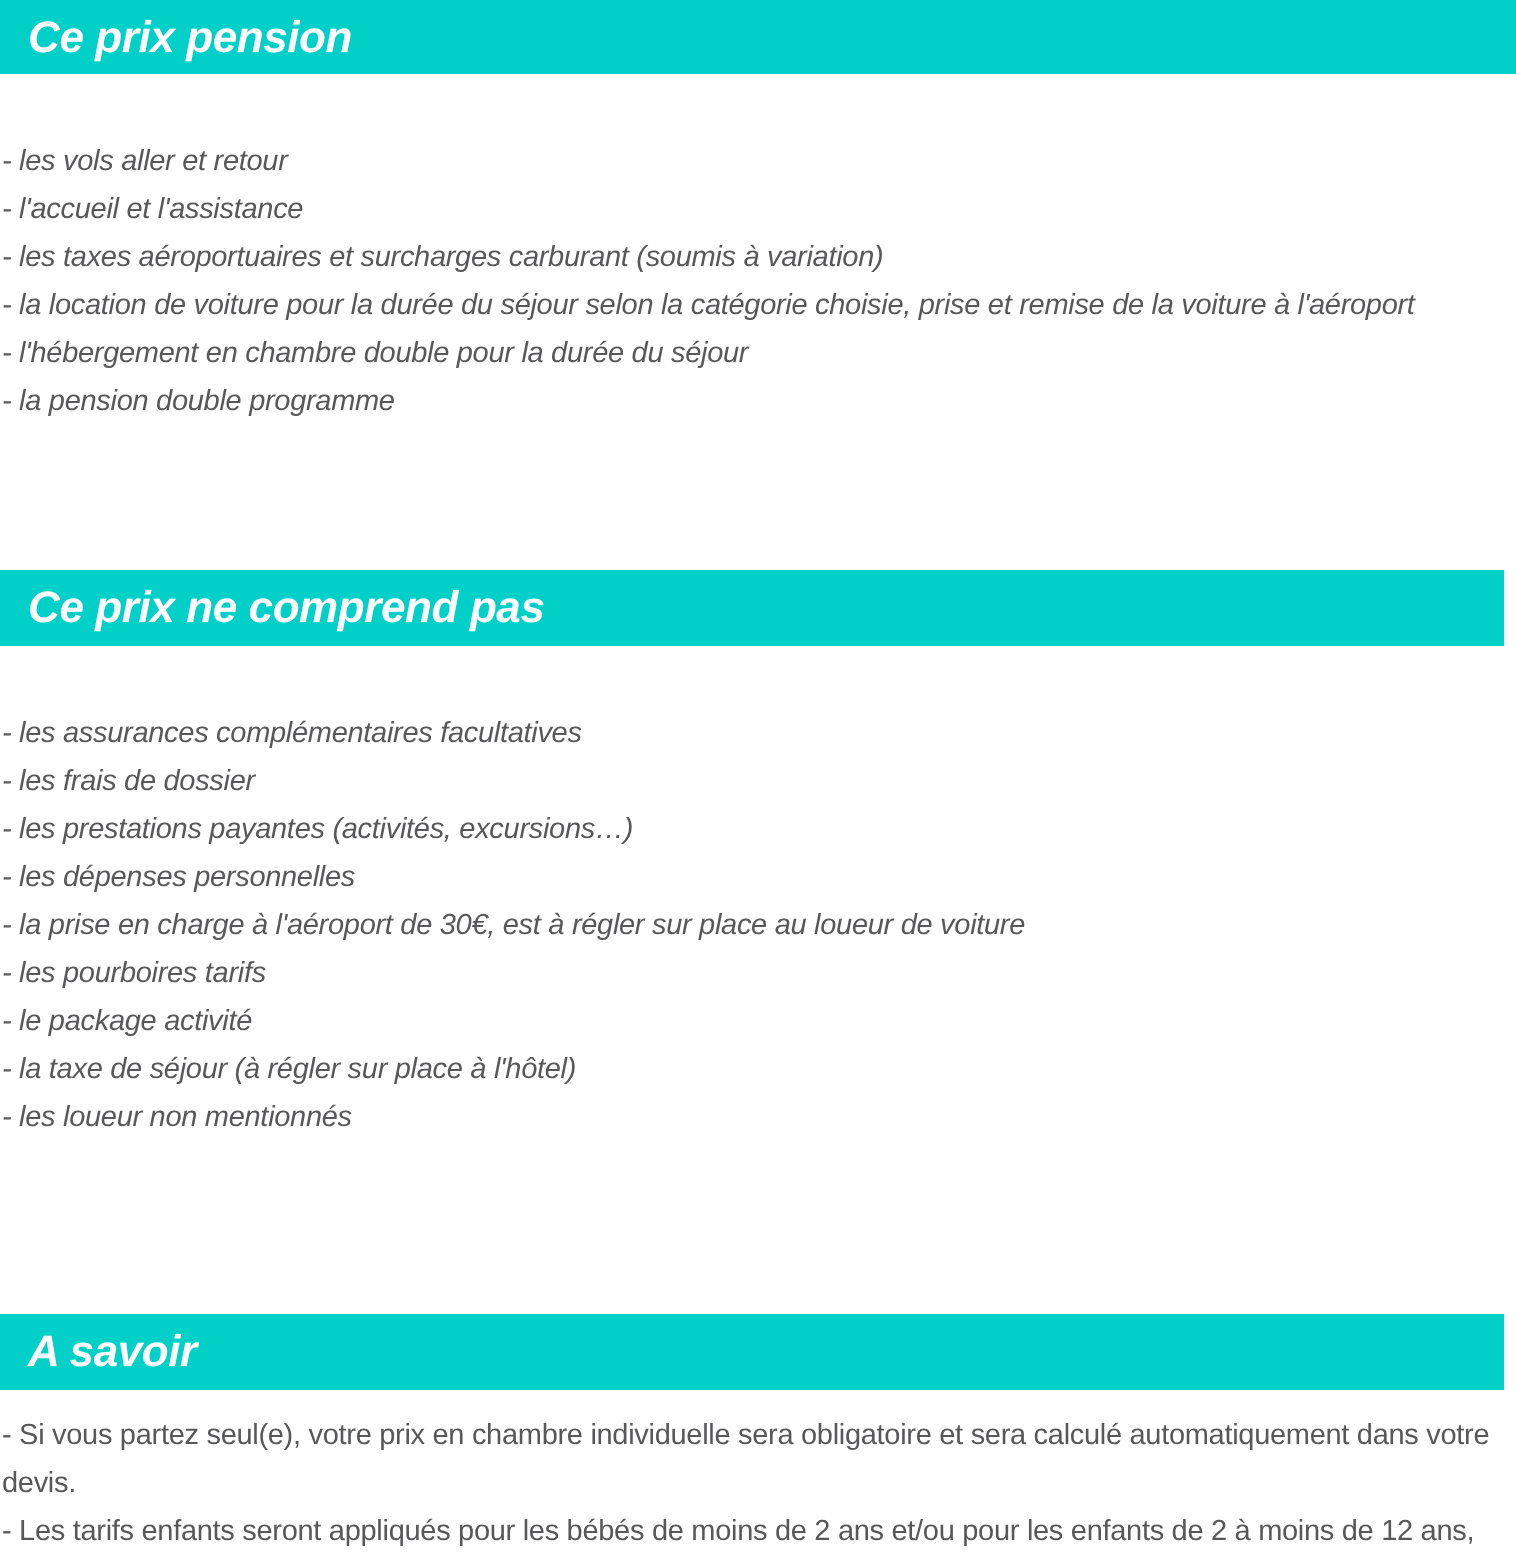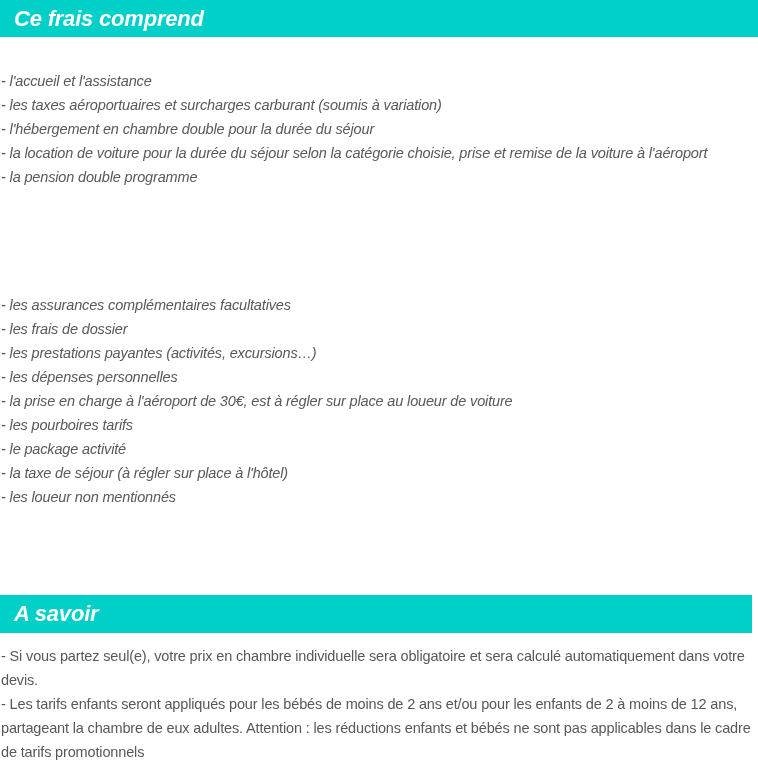--- a/index.html
+++ b/index.html
@@ -76,7 +76,7 @@
 <div class="page">
 
   <div class="banner banner--full">
-    <span class="banner-title">Ce frais comprend</span>
+    <span class="banner-title">Ce prix pension</span>
   </div>
 
   <div class="gap-md"></div>

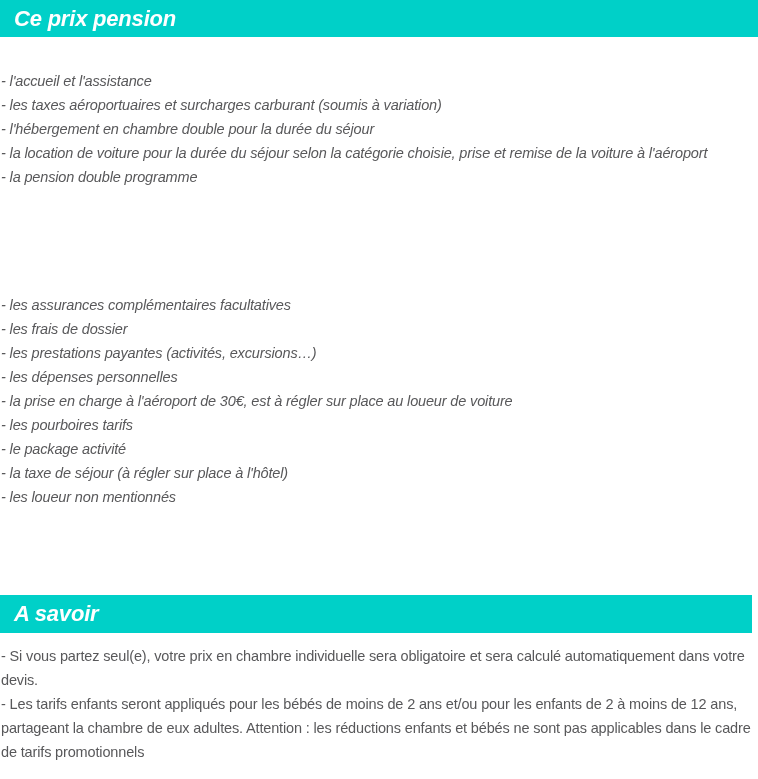--- a/index.html
+++ b/index.html
@@ -82,6 +82,7 @@
   <div class="gap-md"></div>
 
   <div class="section-body">
+    <div class="bullet-line">- les vols aller et retour</div>
     <div class="bullet-line">- l'accueil et l'assistance</div>
     <div class="bullet-line">- les taxes aéroportuaires et surcharges carburant (soumis à variation)</div>
     <div class="bullet-line">- l'hébergement en chambre double pour la durée du séjour</div>

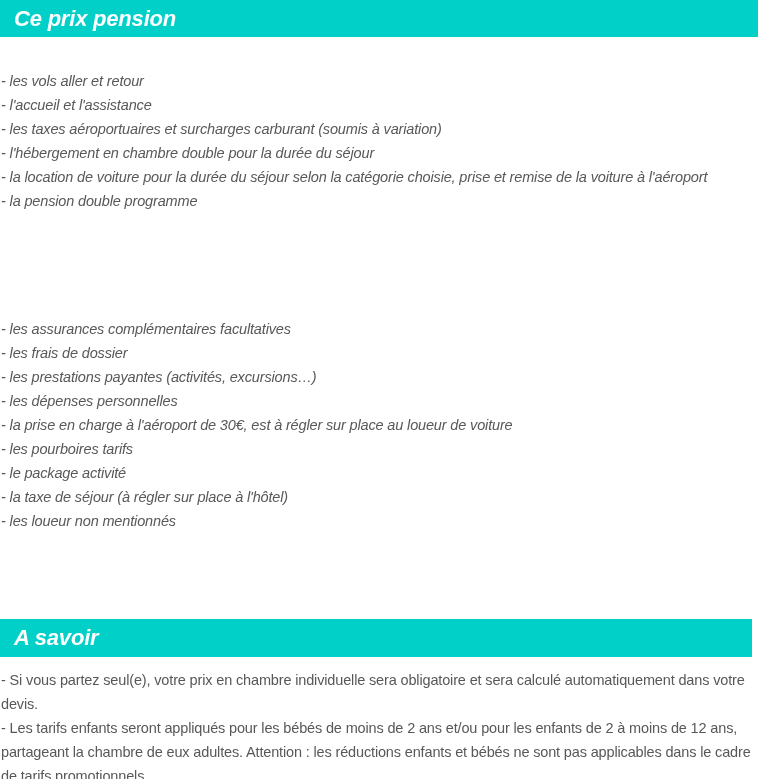--- a/index.html
+++ b/index.html
@@ -85,8 +85,8 @@
     <div class="bullet-line">- les vols aller et retour</div>
     <div class="bullet-line">- l'accueil et l'assistance</div>
     <div class="bullet-line">- les taxes aéroportuaires et surcharges carburant (soumis à variation)</div>
+    <div class="bullet-line">- la location de voiture pour la durée du séjour selon la catégorie choisie, prise et remise de la voiture à l'aéroport</div>
     <div class="bullet-line">- l'hébergement en chambre double pour la durée du séjour</div>
-    <div class="bullet-line">- la location de voiture pour la durée du séjour selon la catégorie choisie, prise et remise de la voiture à l'aéroport</div>
     <div class="bullet-line">- la pension double programme</div>
   </div>
 

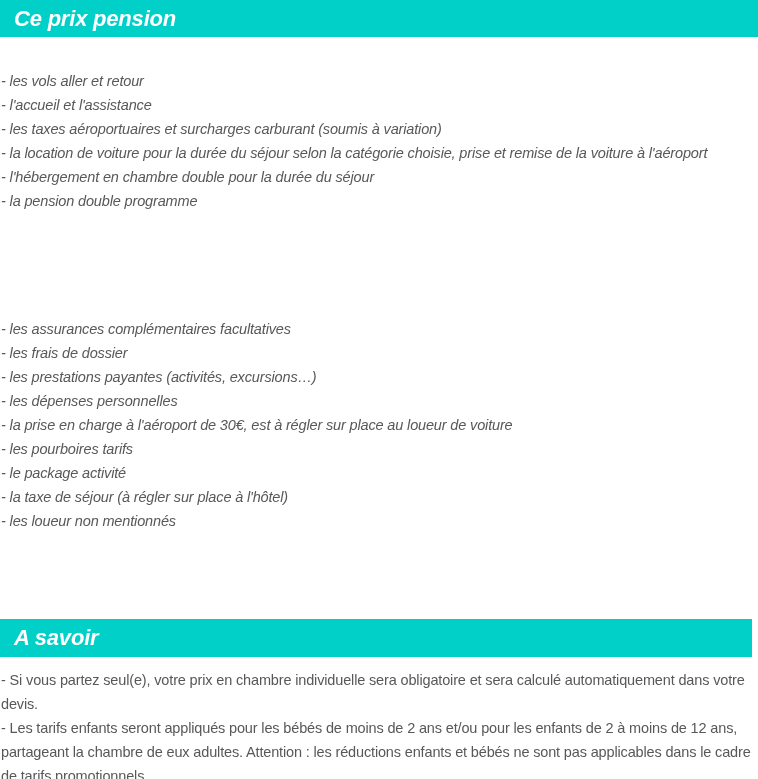--- a/index.html
+++ b/index.html
@@ -92,6 +92,9 @@
 
   <div class="gap-lg"></div>
 
+  <div class="banner banner--inset">
+    <span class="banner-title">Ce prix ne comprend pas</span>
+  </div>
 
   <div class="gap-md"></div>
 

